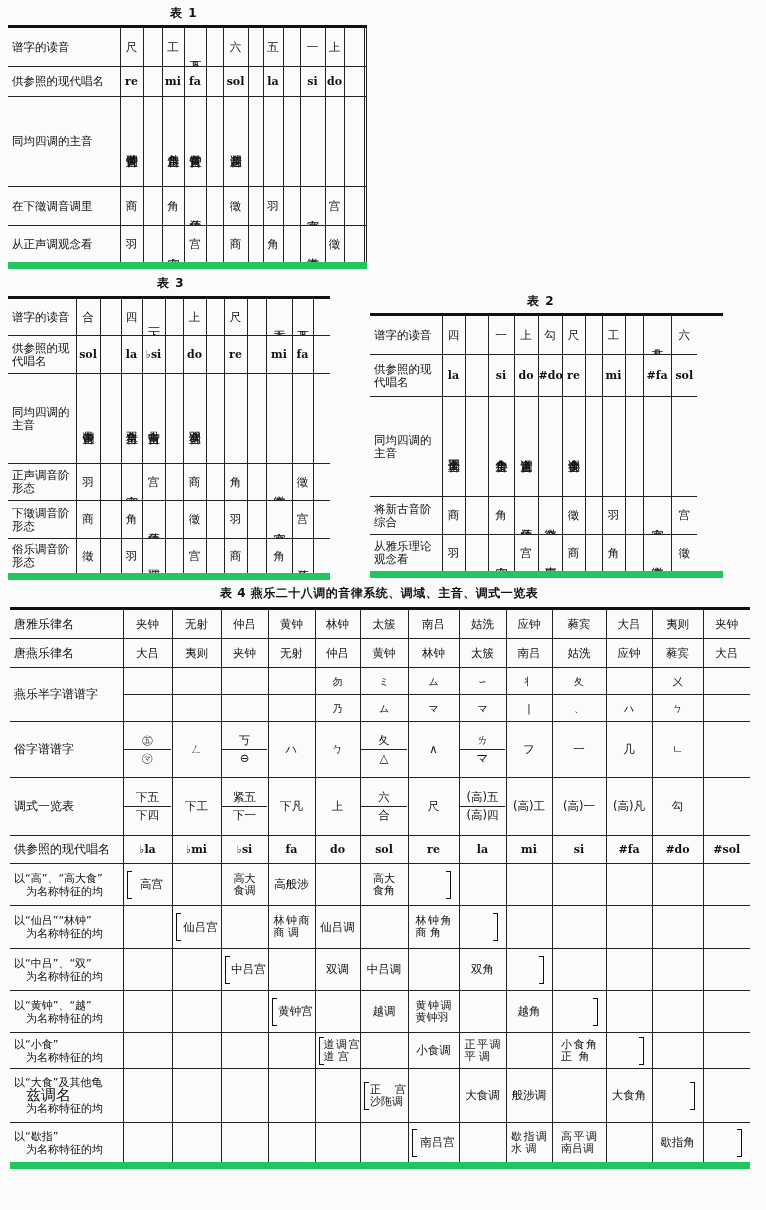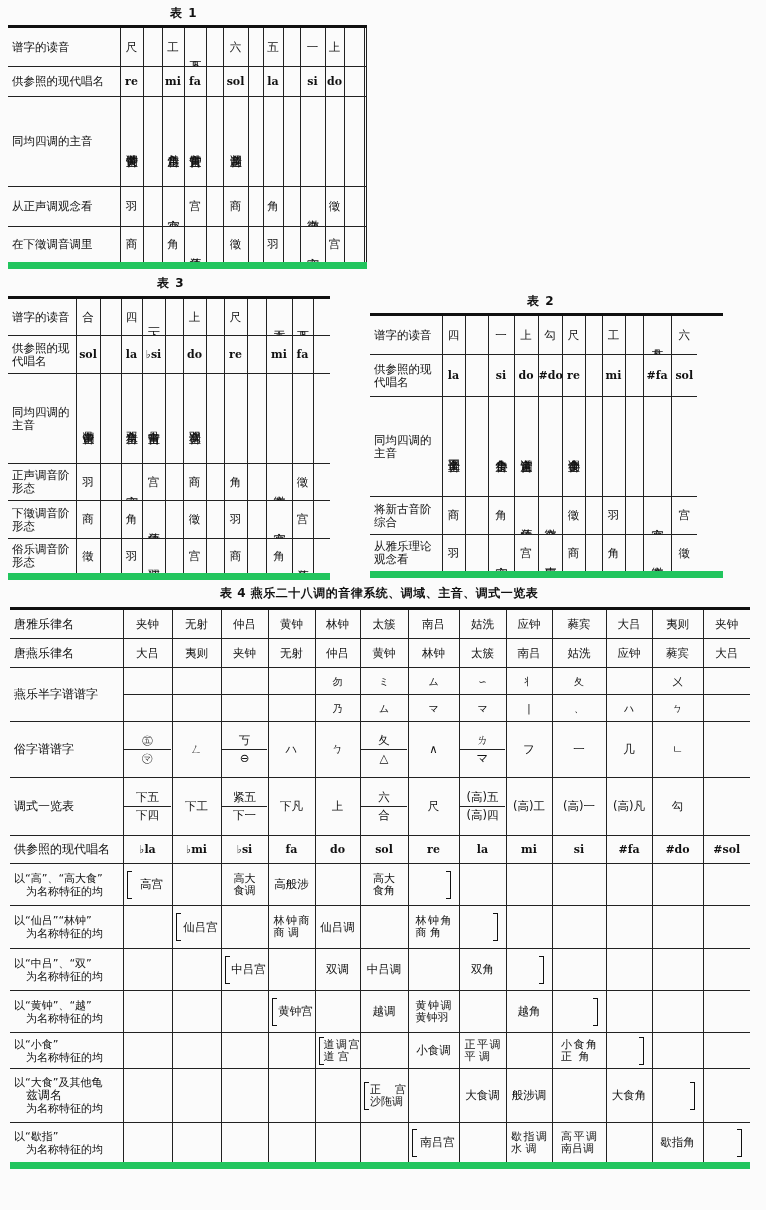--- a/index.html
+++ b/index.html
@@ -102,6 +102,23 @@
         <td class=""></td>
         <td class="lastc"></td>
       </tr>
+      <tr style="height: 39px;">
+        <td class="lbl"><span class="lbl2">在下徵调音调里</span></td>
+        <td><span>商</span></td>
+        <td></td>
+        <td><span>角</span></td>
+        <td><span class="vert">清角</span></td>
+        <td></td>
+        <td><span>徵</span></td>
+        <td></td>
+        <td><span>羽</span></td>
+        <td></td>
+        <td><span class="vert">变宫</span></td>
+        <td><span>宫</span></td>
+        <td></td>
+        <td class=""></td>
+        <td class="lastc"></td>
+      </tr>
       <tr style="height: 40px;">
         <td class="lbl"><span class="lbl2">从正声调观念看</span></td>
         <td><span>羽</span></td>
@@ -115,23 +132,6 @@
         <td></td>
         <td><span class="vert">变徵</span></td>
         <td><span>徵</span></td>
-        <td></td>
-        <td class=""></td>
-        <td class="lastc"></td>
-      </tr>
-      <tr style="height: 39px;">
-        <td class="lbl"><span class="lbl2">在下徵调音调里</span></td>
-        <td><span>商</span></td>
-        <td></td>
-        <td><span>角</span></td>
-        <td><span class="vert">清角</span></td>
-        <td></td>
-        <td><span>徵</span></td>
-        <td></td>
-        <td><span>羽</span></td>
-        <td></td>
-        <td><span class="vert">变宫</span></td>
-        <td><span>宫</span></td>
         <td></td>
         <td class=""></td>
         <td class="lastc"></td>

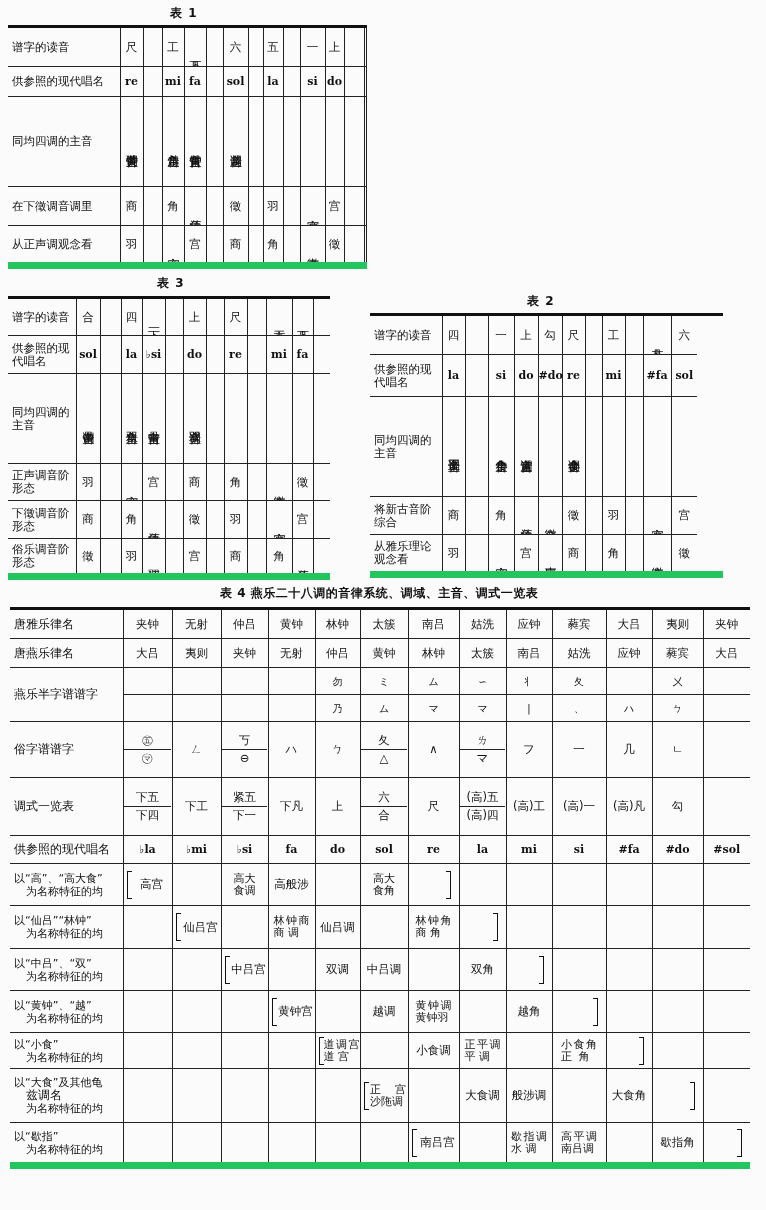--- a/index.html
+++ b/index.html
@@ -619,7 +619,7 @@
       <tr style="height: 54px;">
         <td class="lbl">
           <span style="display: block; font-size: 11px;">以“大食”及其他龟</span>
-          <span class="ind" style="font-size: 12px;">兹调名</span>
+          <span class="ind" style="font-size: 15px;">兹调名</span>
           <span class="ind" style="font-size: 11px;">为名称特征的均</span>
         </td>
         <td class="cellrel"></td>

